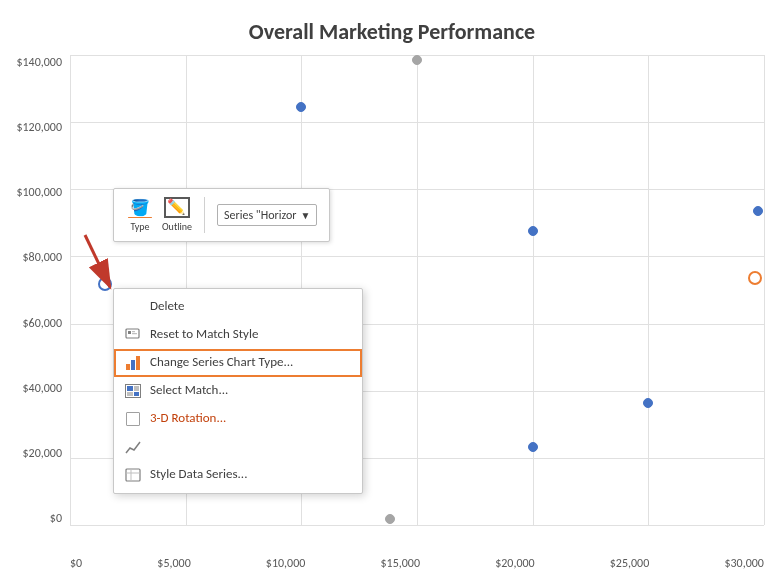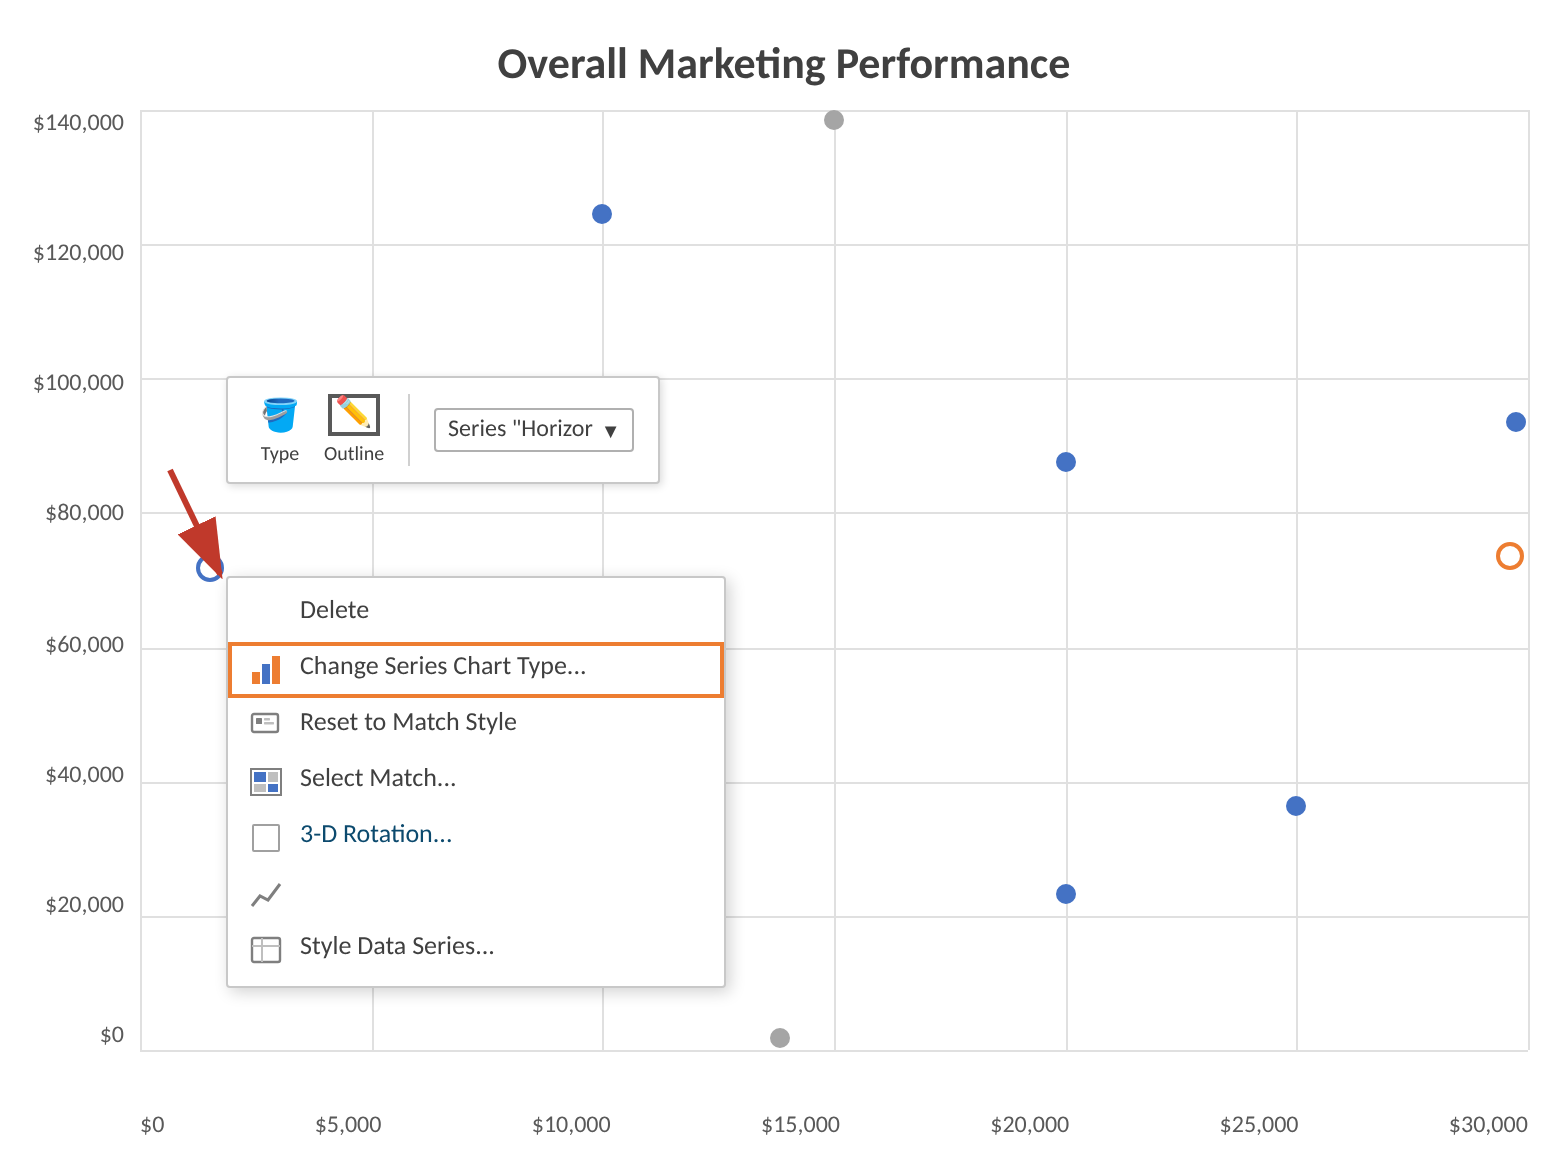--- a/index.html
+++ b/index.html
@@ -393,17 +393,6 @@
       <span class="menu-item-text">Delete</span>
     </div>
 
-    <div class="menu-item highlighted">
-      <span class="menu-item-icon">
-        <div class="chart-icon">
-          <div class="chart-icon-bar" style="height:6px; background:#ed7d31;"></div>
-          <div class="chart-icon-bar" style="height:10px; background:#4472c4;"></div>
-          <div class="chart-icon-bar" style="height:14px; background:#ed7d31;"></div>
-        </div>
-      </span>
-      <span class="menu-item-text">Change Series Chart Type...</span>
-    </div>
-
     <div class="menu-item">
       <span class="menu-item-icon">
         <svg width="16" height="16" viewBox="0 0 16 16" fill="none">
@@ -416,6 +405,17 @@
       <span class="menu-item-text">Reset to Match Style</span>
     </div>
 
+    <div class="menu-item highlighted">
+      <span class="menu-item-icon">
+        <div class="chart-icon">
+          <div class="chart-icon-bar" style="height:6px; background:#ed7d31;"></div>
+          <div class="chart-icon-bar" style="height:10px; background:#4472c4;"></div>
+          <div class="chart-icon-bar" style="height:14px; background:#ed7d31;"></div>
+        </div>
+      </span>
+      <span class="menu-item-text">Change Series Chart Type...</span>
+    </div>
+
     <div class="menu-item">
       <span class="menu-item-icon">
         <div class="select-data-icon">

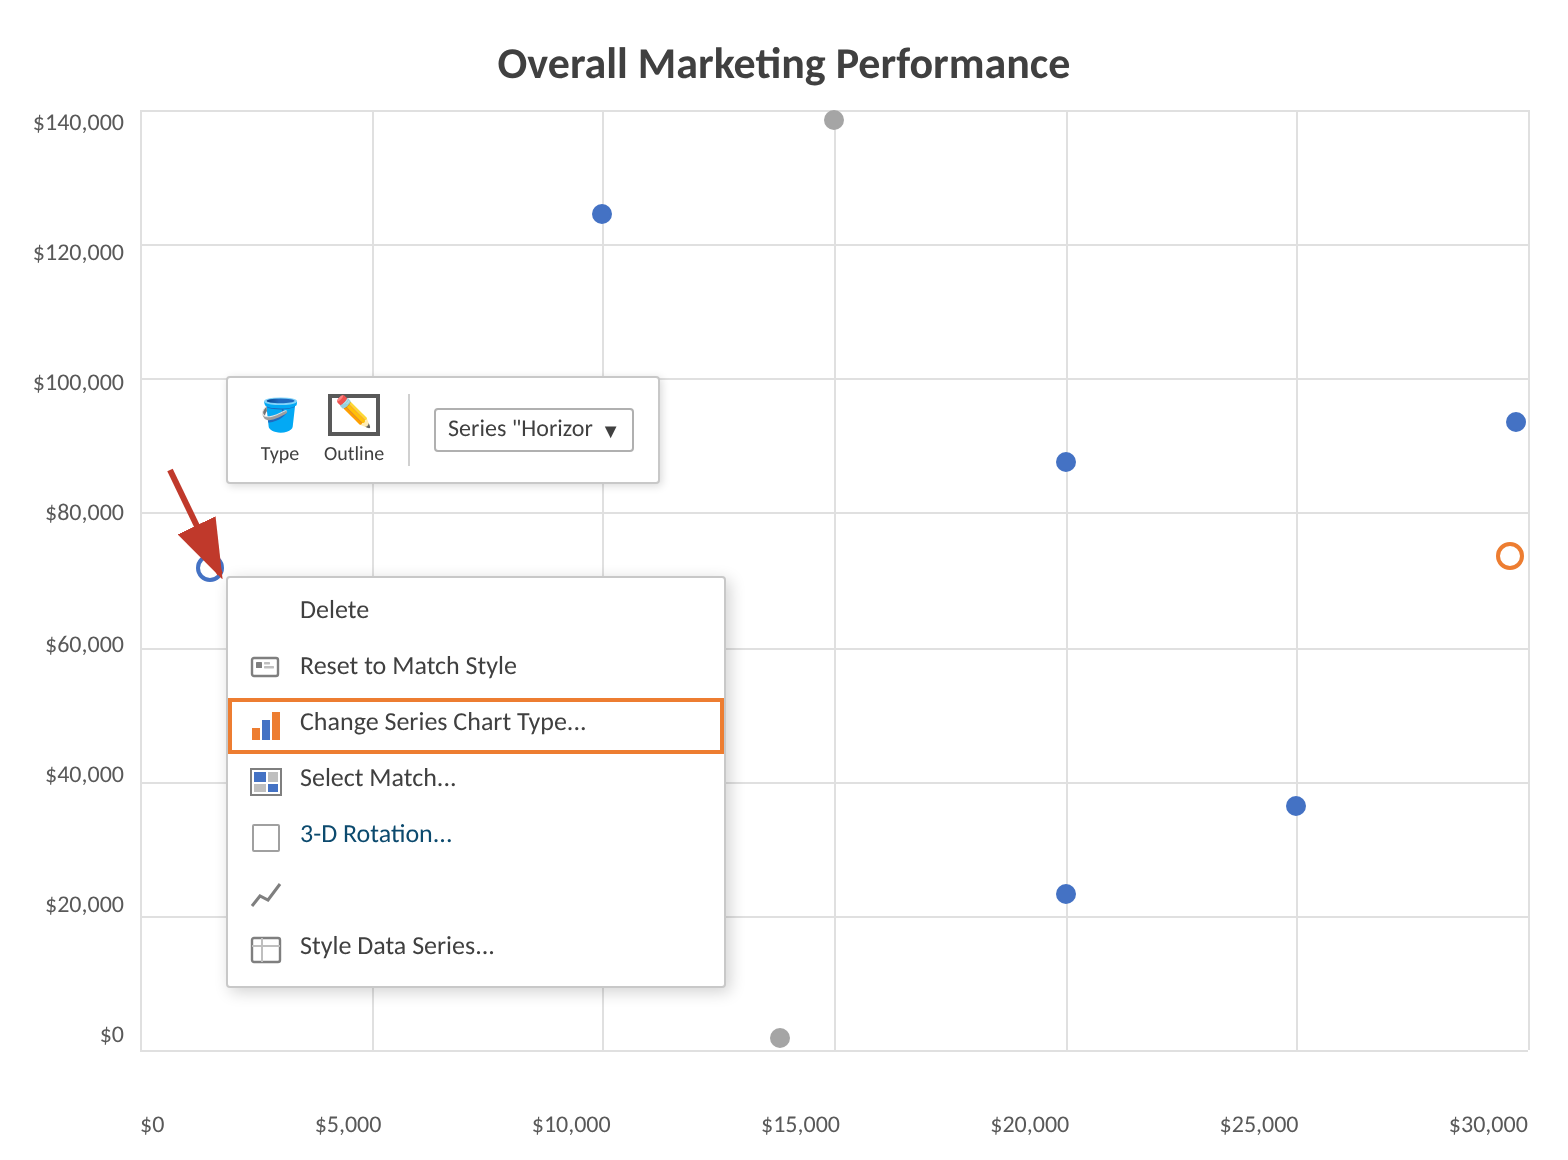--- a/index.html
+++ b/index.html
@@ -216,7 +216,7 @@
       outline-offset: -2px;
     }
     .menu-item.disabled {
-      color: #0c4a6e;
+      color: #c2410c;
     }
     .menu-item-icon {
       width: 18px;

